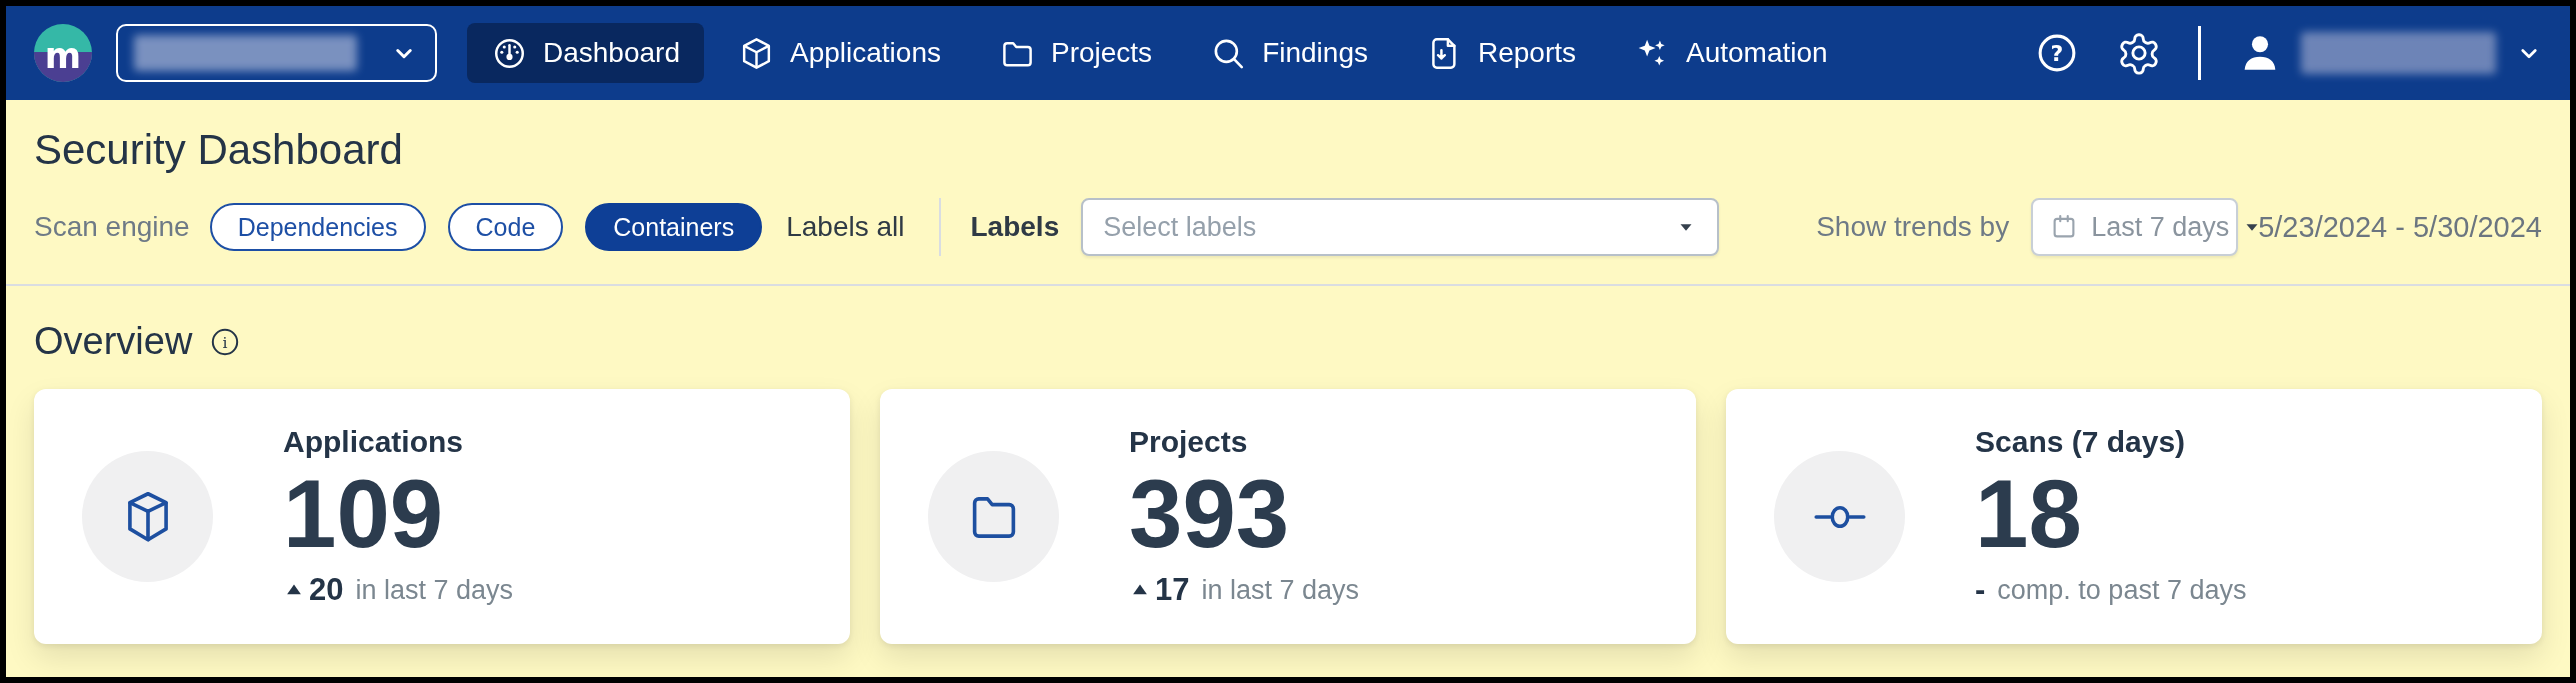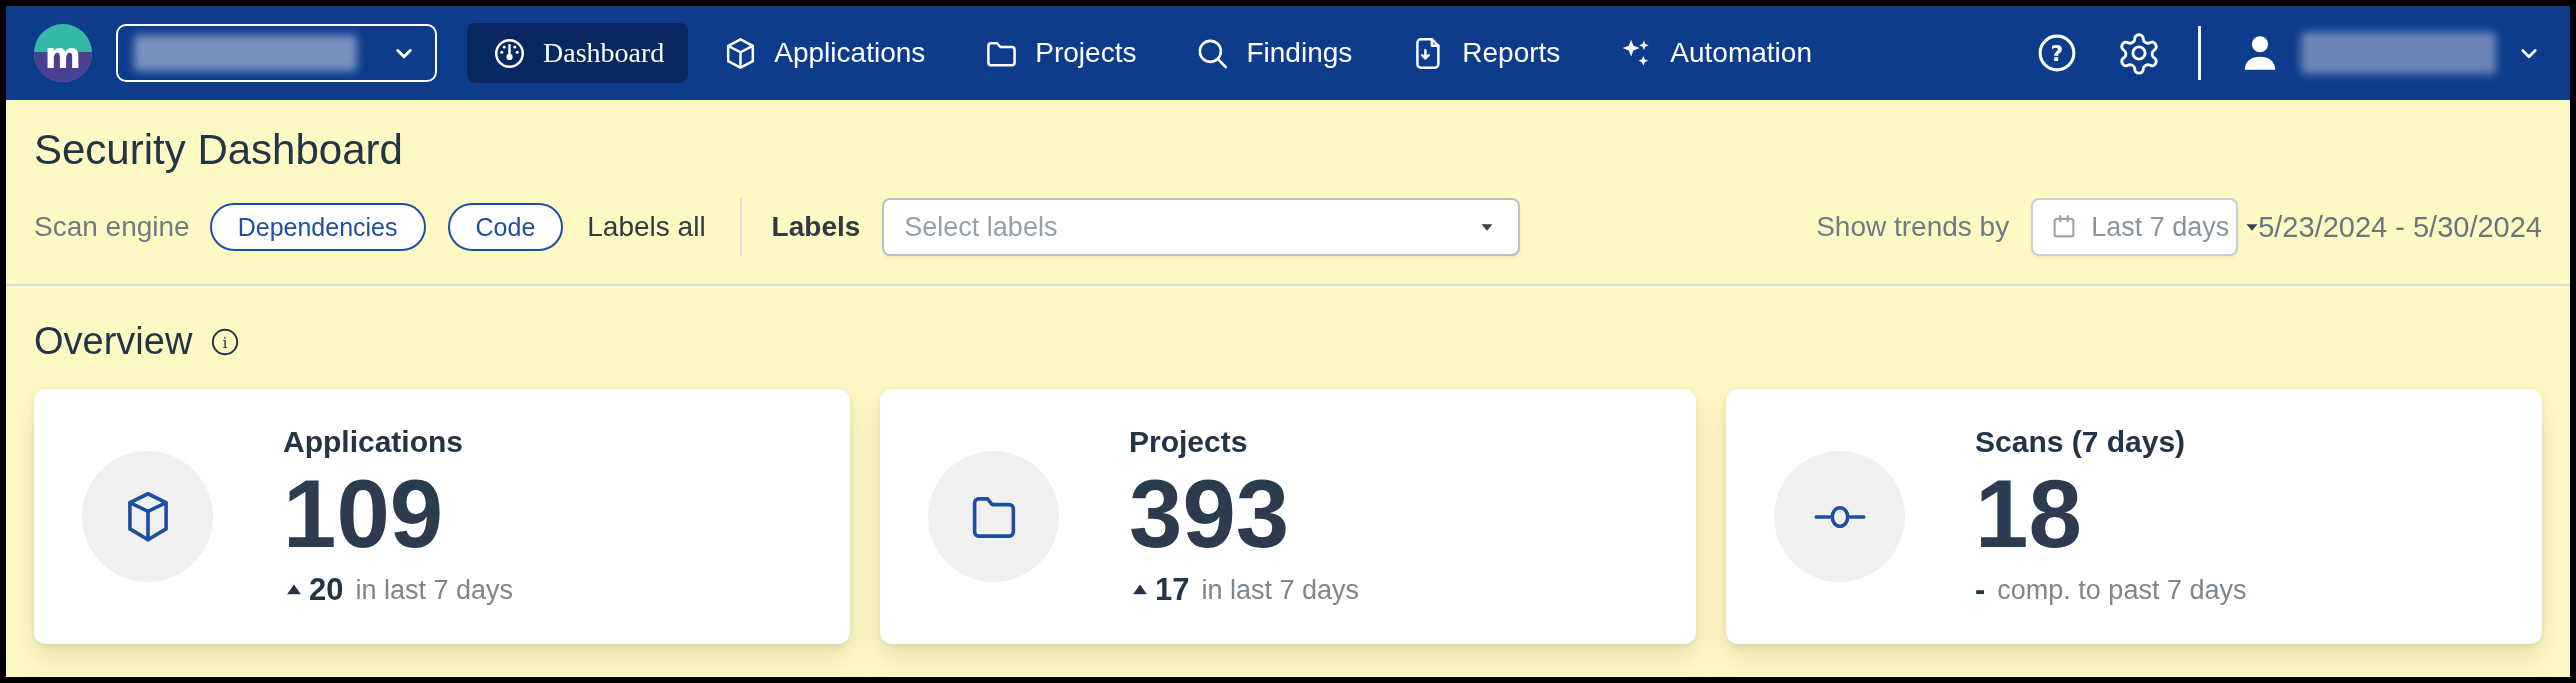--- a/index.html
+++ b/index.html
@@ -16,7 +16,7 @@
   .org-select .chev{ margin-left:auto; width:30px; height:30px; }
   .nav-items{ display:flex; align-items:center; margin-left:30px; gap:10px; }
   .nav-item{ display:flex; align-items:center; gap:15px; height:60px; padding:0 24px; font-size:28px; border-radius:8px; cursor:pointer; white-space:nowrap; }
-  .nav-item.active{ background:#09285f;font-family:Liberation Serif, serif; }
+  .nav-item.active{ background:#09285f; }
   .nav-item svg{ width:37px; height:37px; }
   .nav-right{ margin-left:auto; display:flex; align-items:center; gap:36px; }
   .icon-btn{ width:46px; height:46px; cursor:pointer; }

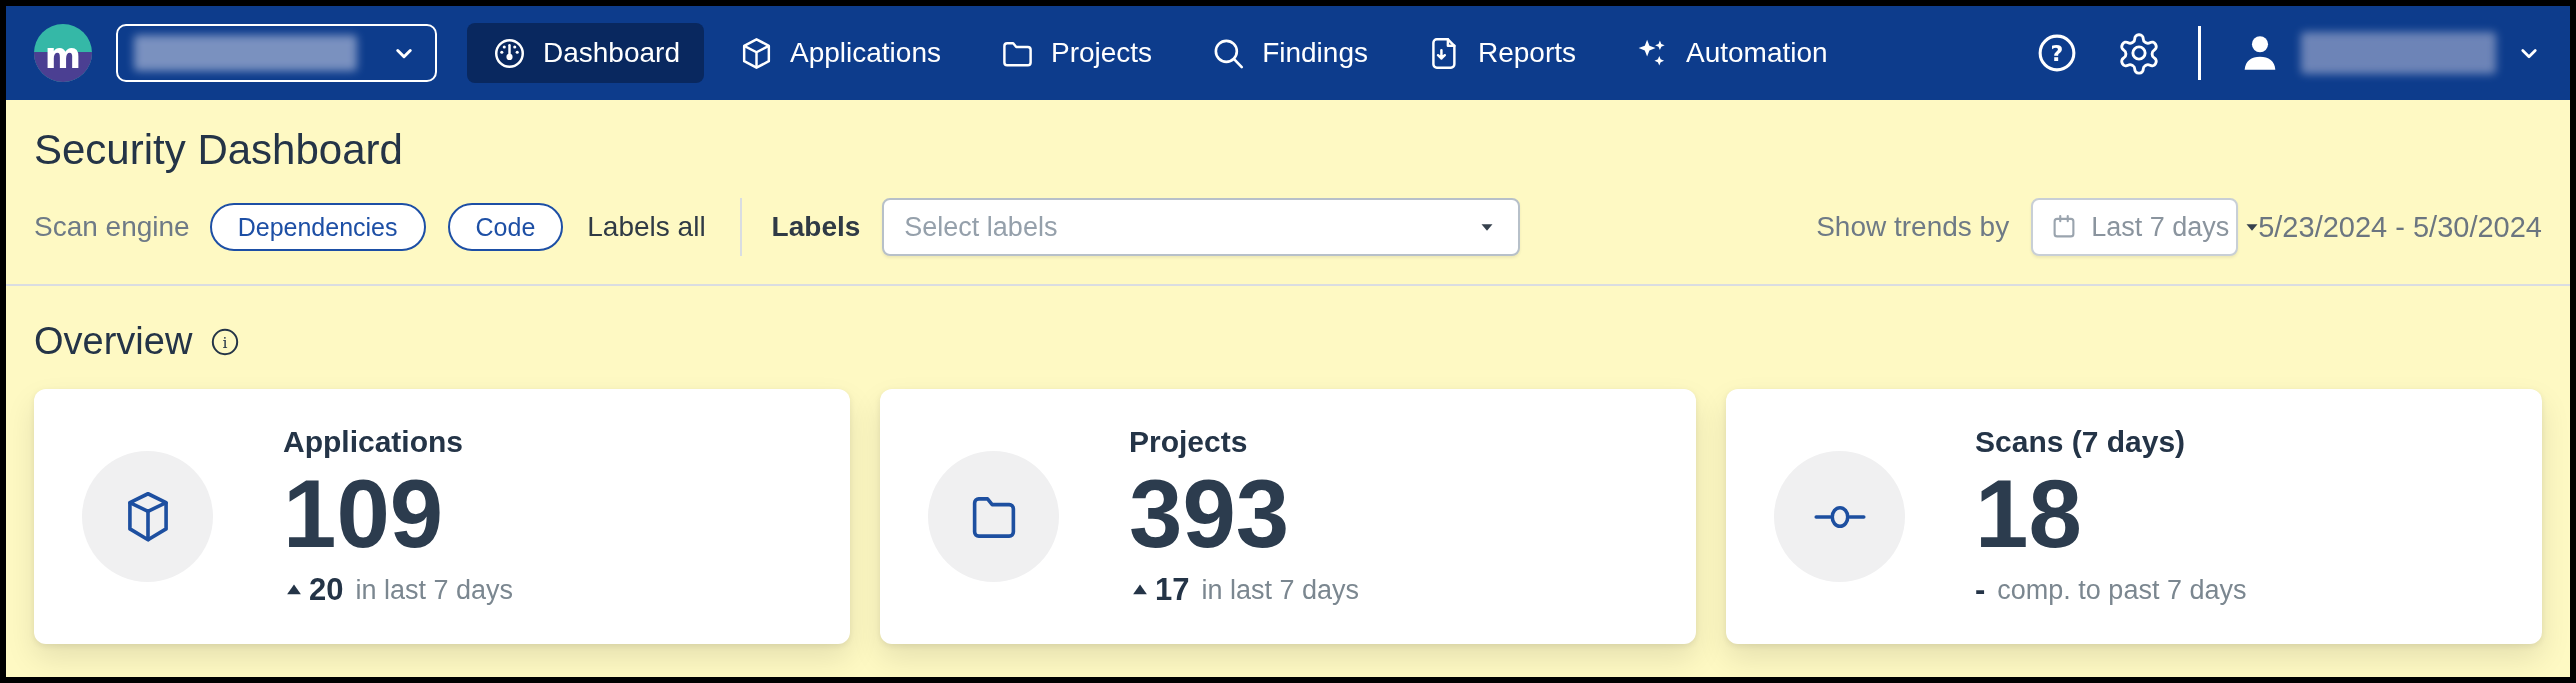--- a/index.html
+++ b/index.html
@@ -188,6 +188,7 @@
       <div class="chips">
         <div class="chip">Dependencies</div>
         <div class="chip">Code</div>
+        <div class="chip selected">Containers</div>
       </div>
       <span class="select-all">Labels all</span>
 

